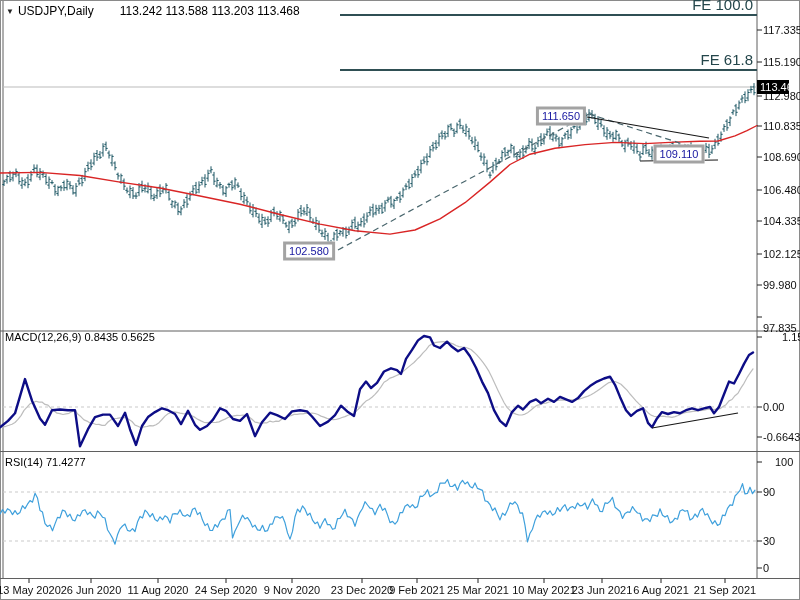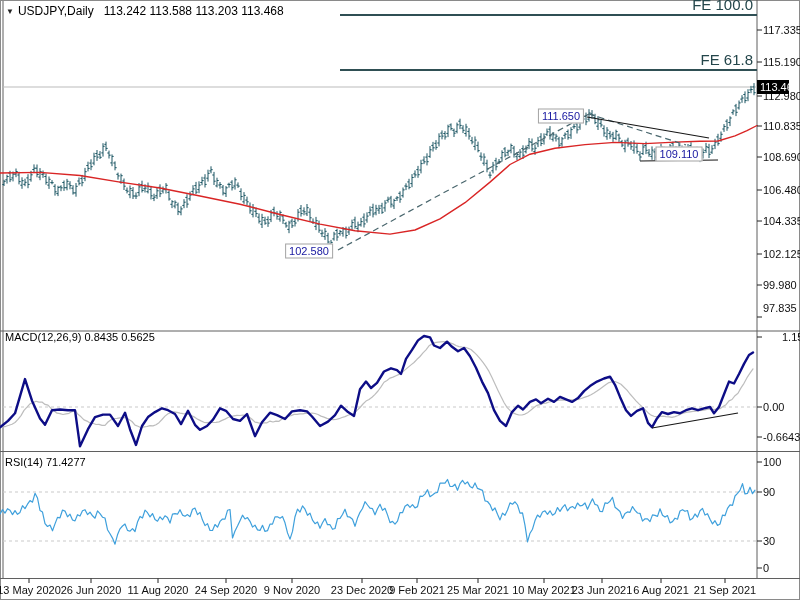--- a/index.html
+++ b/index.html
@@ -8,7 +8,7 @@
   #c{position:absolute;left:0;top:0;}
   .titlebar{position:absolute;left:6px;top:4px;font-size:12px;color:#000;white-space:nowrap;}
   .titlebar .tri{font-size:8px;color:#222;margin-right:4px;vertical-align:1px;cursor:pointer;}
-  .titlebar .sym{margin-right:10px;}
+  .titlebar .sym{margin-right:26px;}
   .wm{position:absolute;left:607px;top:245px;transform:translate(-50%,-50%);
       font-size:22px;color:#c9c9ce;letter-spacing:.5px;white-space:nowrap;}
   .plabel{position:absolute;left:5px;font-size:11px;color:#000;white-space:nowrap;}

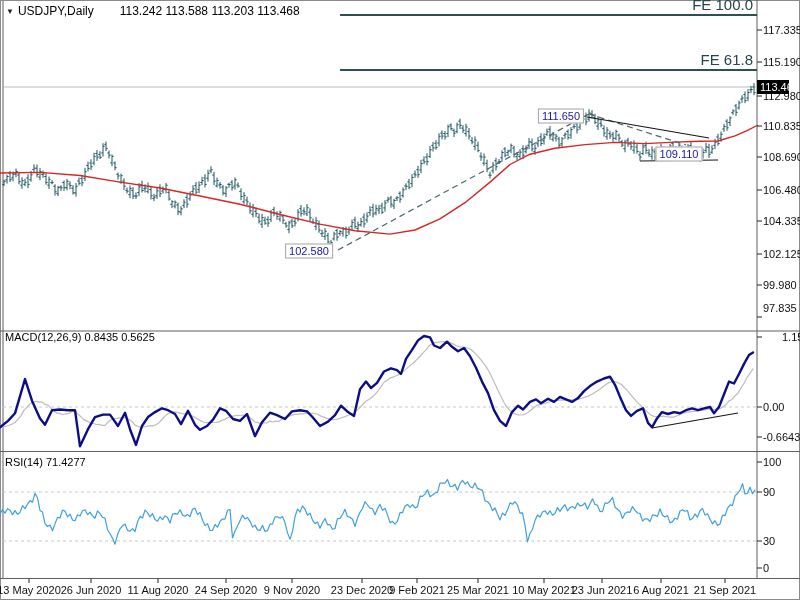--- a/index.html
+++ b/index.html
@@ -20,7 +20,7 @@
       white-space:nowrap;z-index:3;}
   .datelab{position:absolute;top:584px;transform:translateX(-50%);font-size:11px;color:#101010;
       white-space:nowrap;}
-  .bluebox{position:absolute;transform:translate(-50%,-50%);border:1px solid #a3a3a3;
+  .bluebox{position:absolute;transform:translate(-50%,-50%);border:3px solid #a3a3a3;
       background:#fff;color:#1717a0;font-size:11px;line-height:13px;padding:0 3px;z-index:5;
       white-space:nowrap;cursor:move;}
   .felabel{position:absolute;transform:translate(-100%,-100%);font-size:15px;color:#24464b;

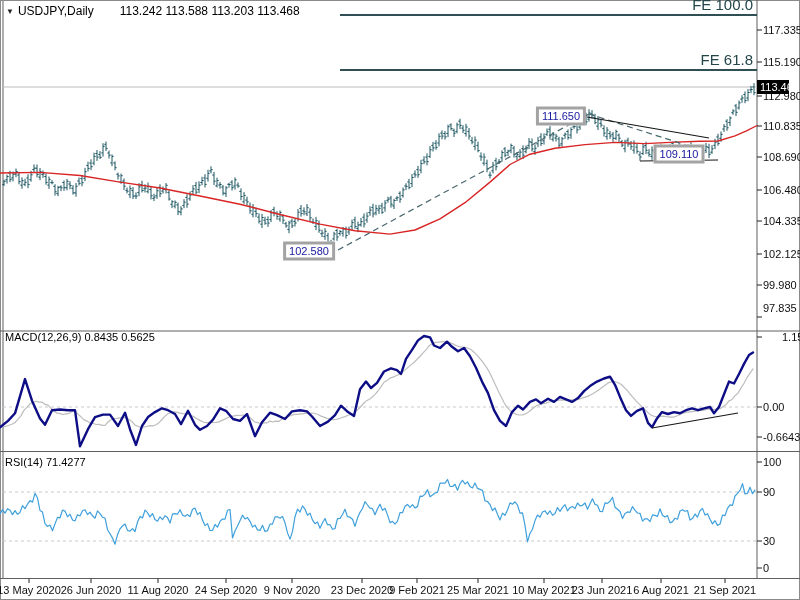--- a/index.html
+++ b/index.html
@@ -100,7 +100,7 @@
       <div class="axlab" style="top: 221px;">104.335</div>
       <div class="axlab" style="top: 254px;">102.125</div>
       <div class="axlab" style="top: 285px;">99.980</div>
-      <div class="axlab" style="top: 308px;">97.835</div>
+      <div class="axlab" style="top: 328px;">97.835</div>
       <div class="axlab" style="top: 337px; margin-left: 19px;">1.1539</div>
       <div class="axlab" style="top: 407px;">0.00</div>
       <div class="axlab" style="top: 437px;">-0.6643</div>

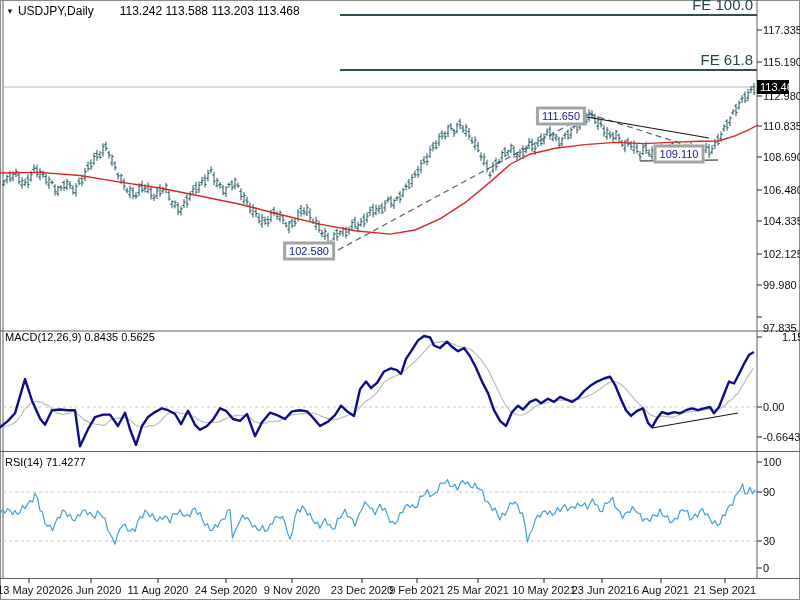--- a/index.html
+++ b/index.html
@@ -104,7 +104,7 @@
       <div class="axlab" style="top: 337px; margin-left: 19px;">1.1539</div>
       <div class="axlab" style="top: 407px;">0.00</div>
       <div class="axlab" style="top: 437px;">-0.6643</div>
-      <div class="axlab" style="top: 462px;">100</div>
+      <div class="axlab" style="top: 462px; margin-left: 12px;">100</div>
       <div class="axlab" style="top: 492px;">90</div>
       <div class="axlab" style="top: 541px;">30</div>
       <div class="axlab" style="top: 568px;">0</div>

